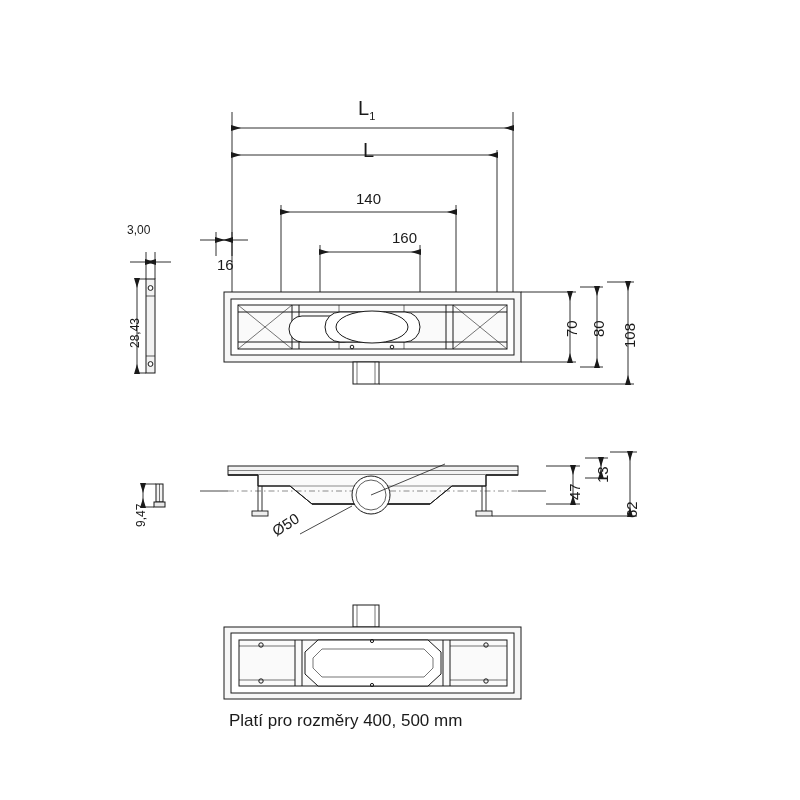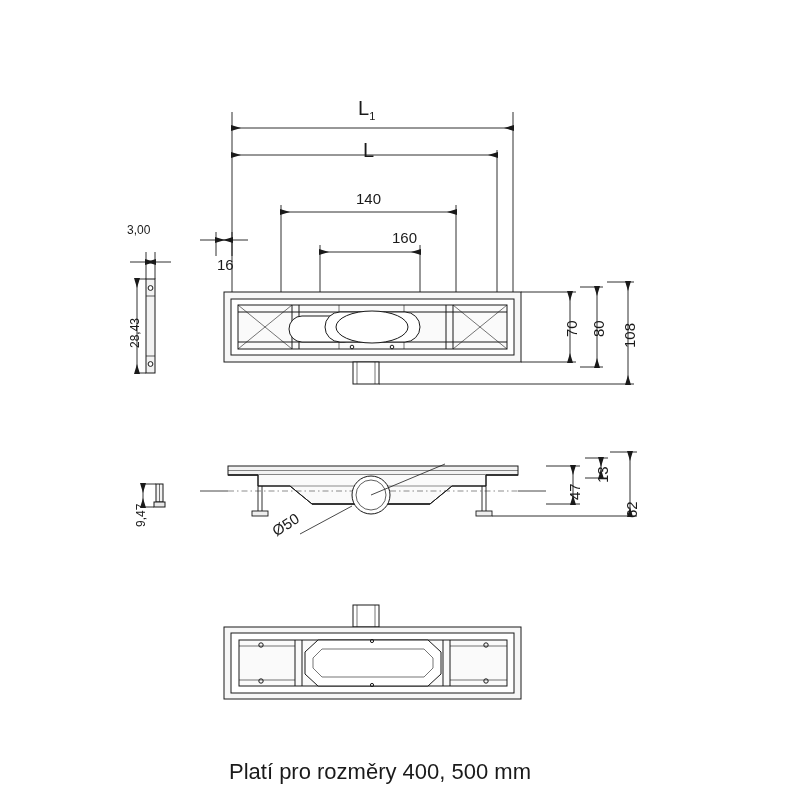--- a/index.html
+++ b/index.html
@@ -10,7 +10,7 @@
   .dim{font-size:15px;}
   .dim-sm{font-size:12px;}
   .big{font-size:20px;}
-  .cap{font-size:22px;margin-top:48px;}
+  .cap{font-size:17px;}
   .rot{transform-origin:left top;}
   .sub{font-size:11px;vertical-align:sub;}
 </style>

